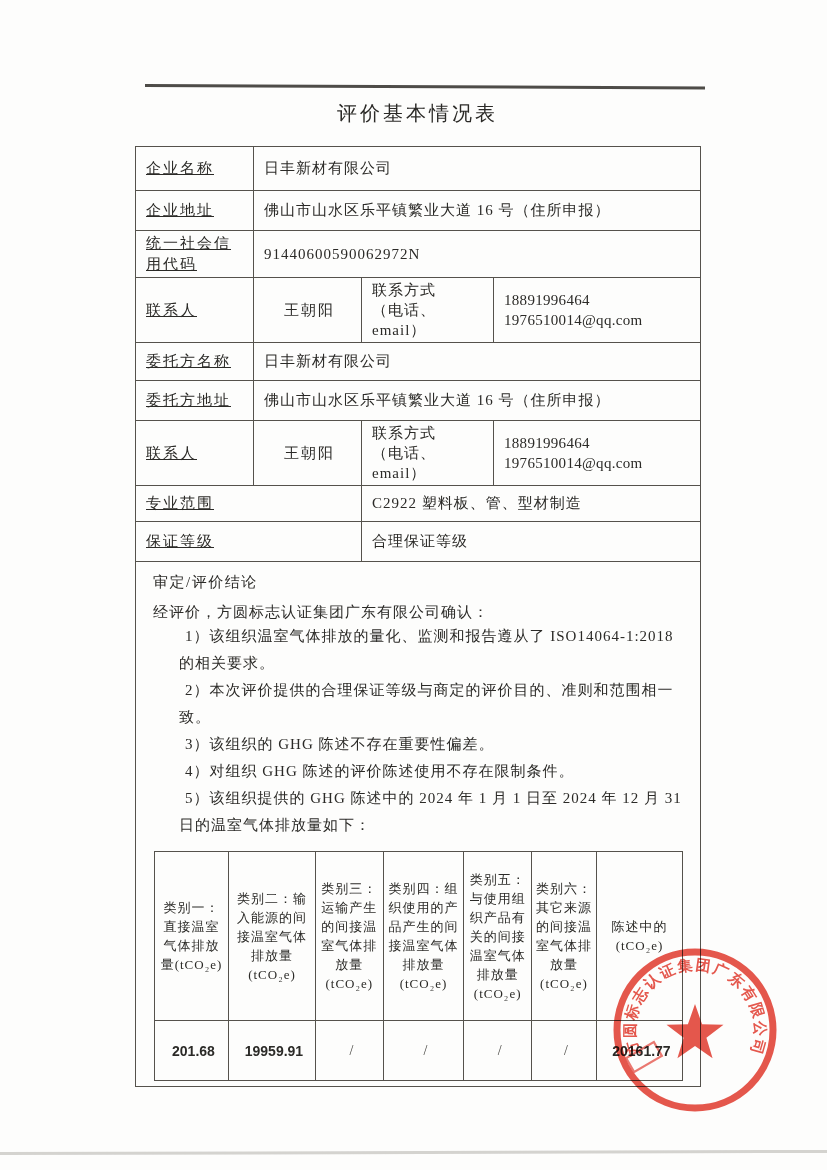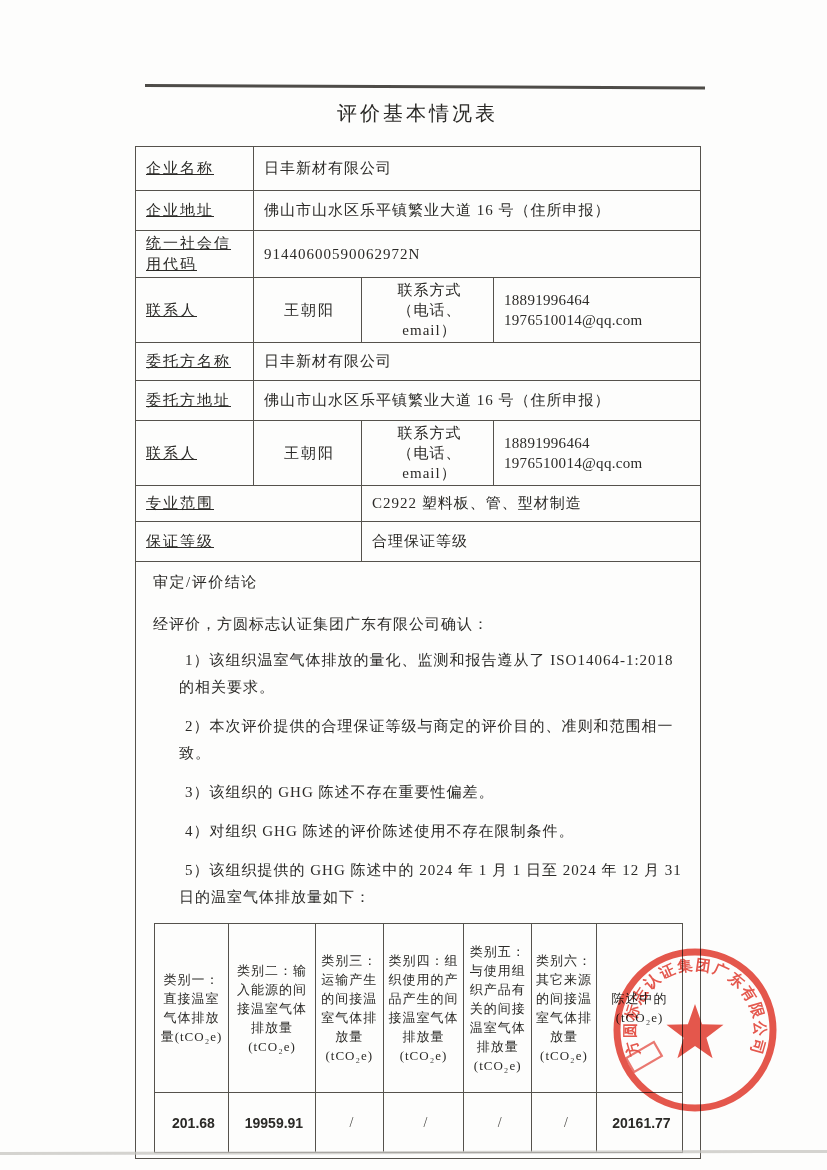--- a/index.html
+++ b/index.html
@@ -27,7 +27,7 @@
   }
   td.lab { letter-spacing:2px; line-height:21px;text-decoration:underline; }
   td.cen { text-align:center; padding:2px 4px; letter-spacing:2px; }
-  td.method { text-align:center; padding:2px 2px; letter-spacing:1px; line-height:20px; }
+  td.method { text-align:left; padding:2px 2px; letter-spacing:1px; line-height:20px; }
   td.vals { padding:2px 4px 2px 8px; line-height:20px; letter-spacing:0.3px; }
   td.val { letter-spacing:1px; }
   

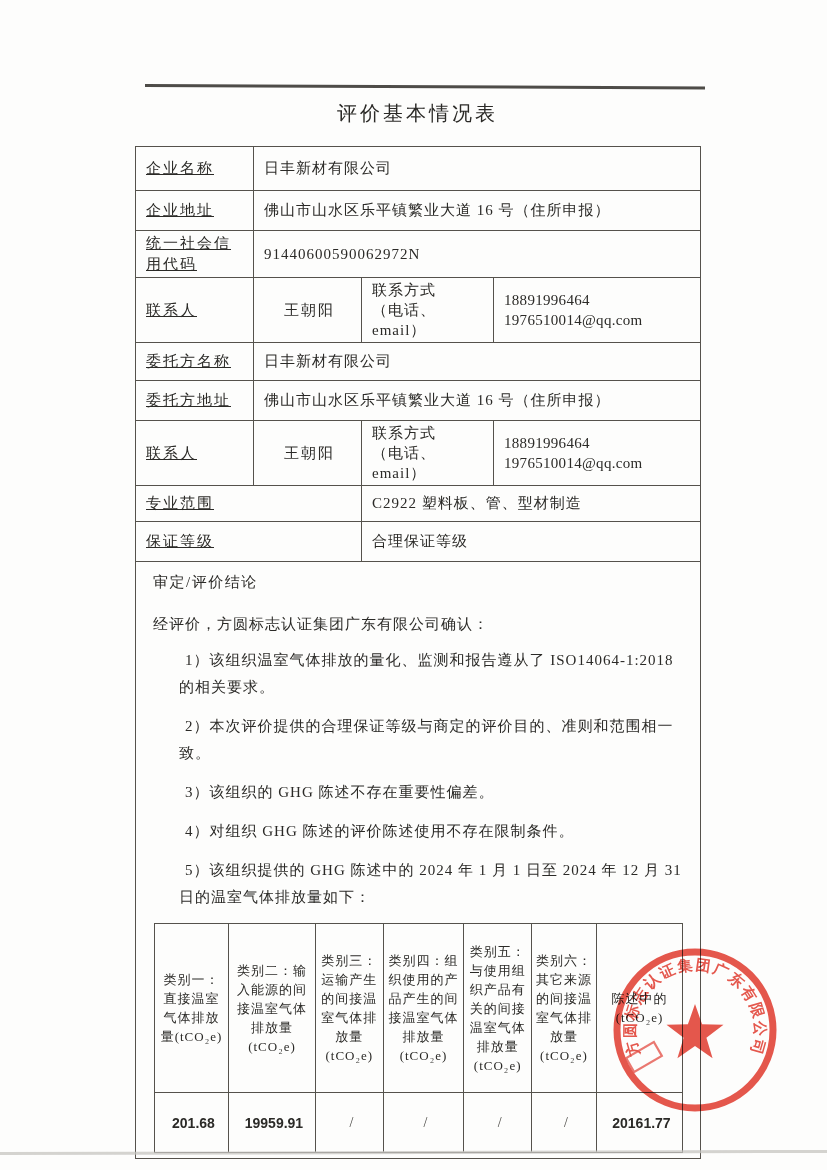--- a/index.html
+++ b/index.html
@@ -34,7 +34,7 @@
   td.concl { padding:0; vertical-align:top; }
   .concl-inner { padding:8px 8px 0 5px; }
   .concl-heading { font-size:15px; letter-spacing:1.5px; padding-left:2px; line-height:21px; }
-  .concl-intro { margin-top:21px; padding-left:2px; letter-spacing:1px; line-height:21px; }
+  .concl-intro { margin-top:9px; padding-left:2px; letter-spacing:1px; line-height:21px; }
   .concl-item {
     margin-top:12px; padding-left:28px; text-indent:6px;
     line-height:27px; letter-spacing:1px; font-size:15px;

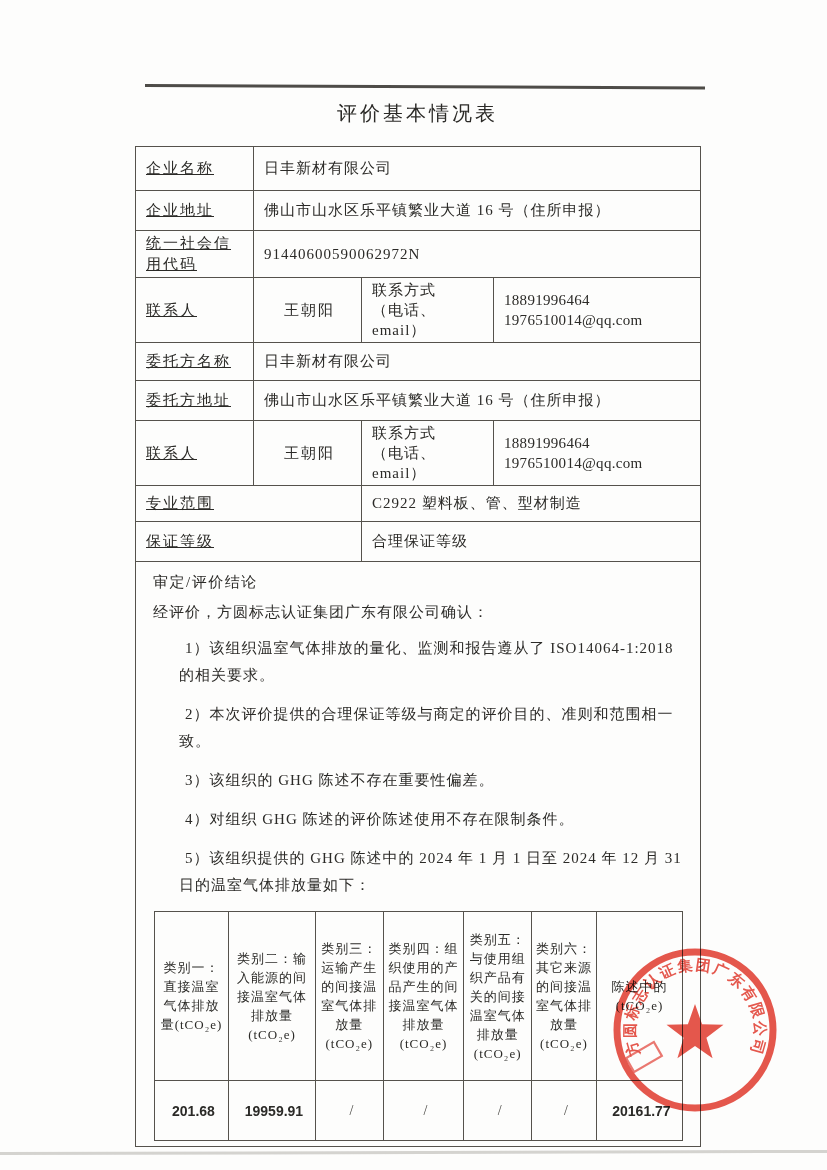--- a/index.html
+++ b/index.html
@@ -36,7 +36,7 @@
   .concl-heading { font-size:15px; letter-spacing:1.5px; padding-left:2px; line-height:21px; }
   .concl-intro { margin-top:9px; padding-left:2px; letter-spacing:1px; line-height:21px; }
   .concl-item {
-    margin-top:12px; padding-left:28px; text-indent:6px;
+    margin-top:0; padding-left:28px; text-indent:6px;
     line-height:27px; letter-spacing:1px; font-size:15px;
   }
   

